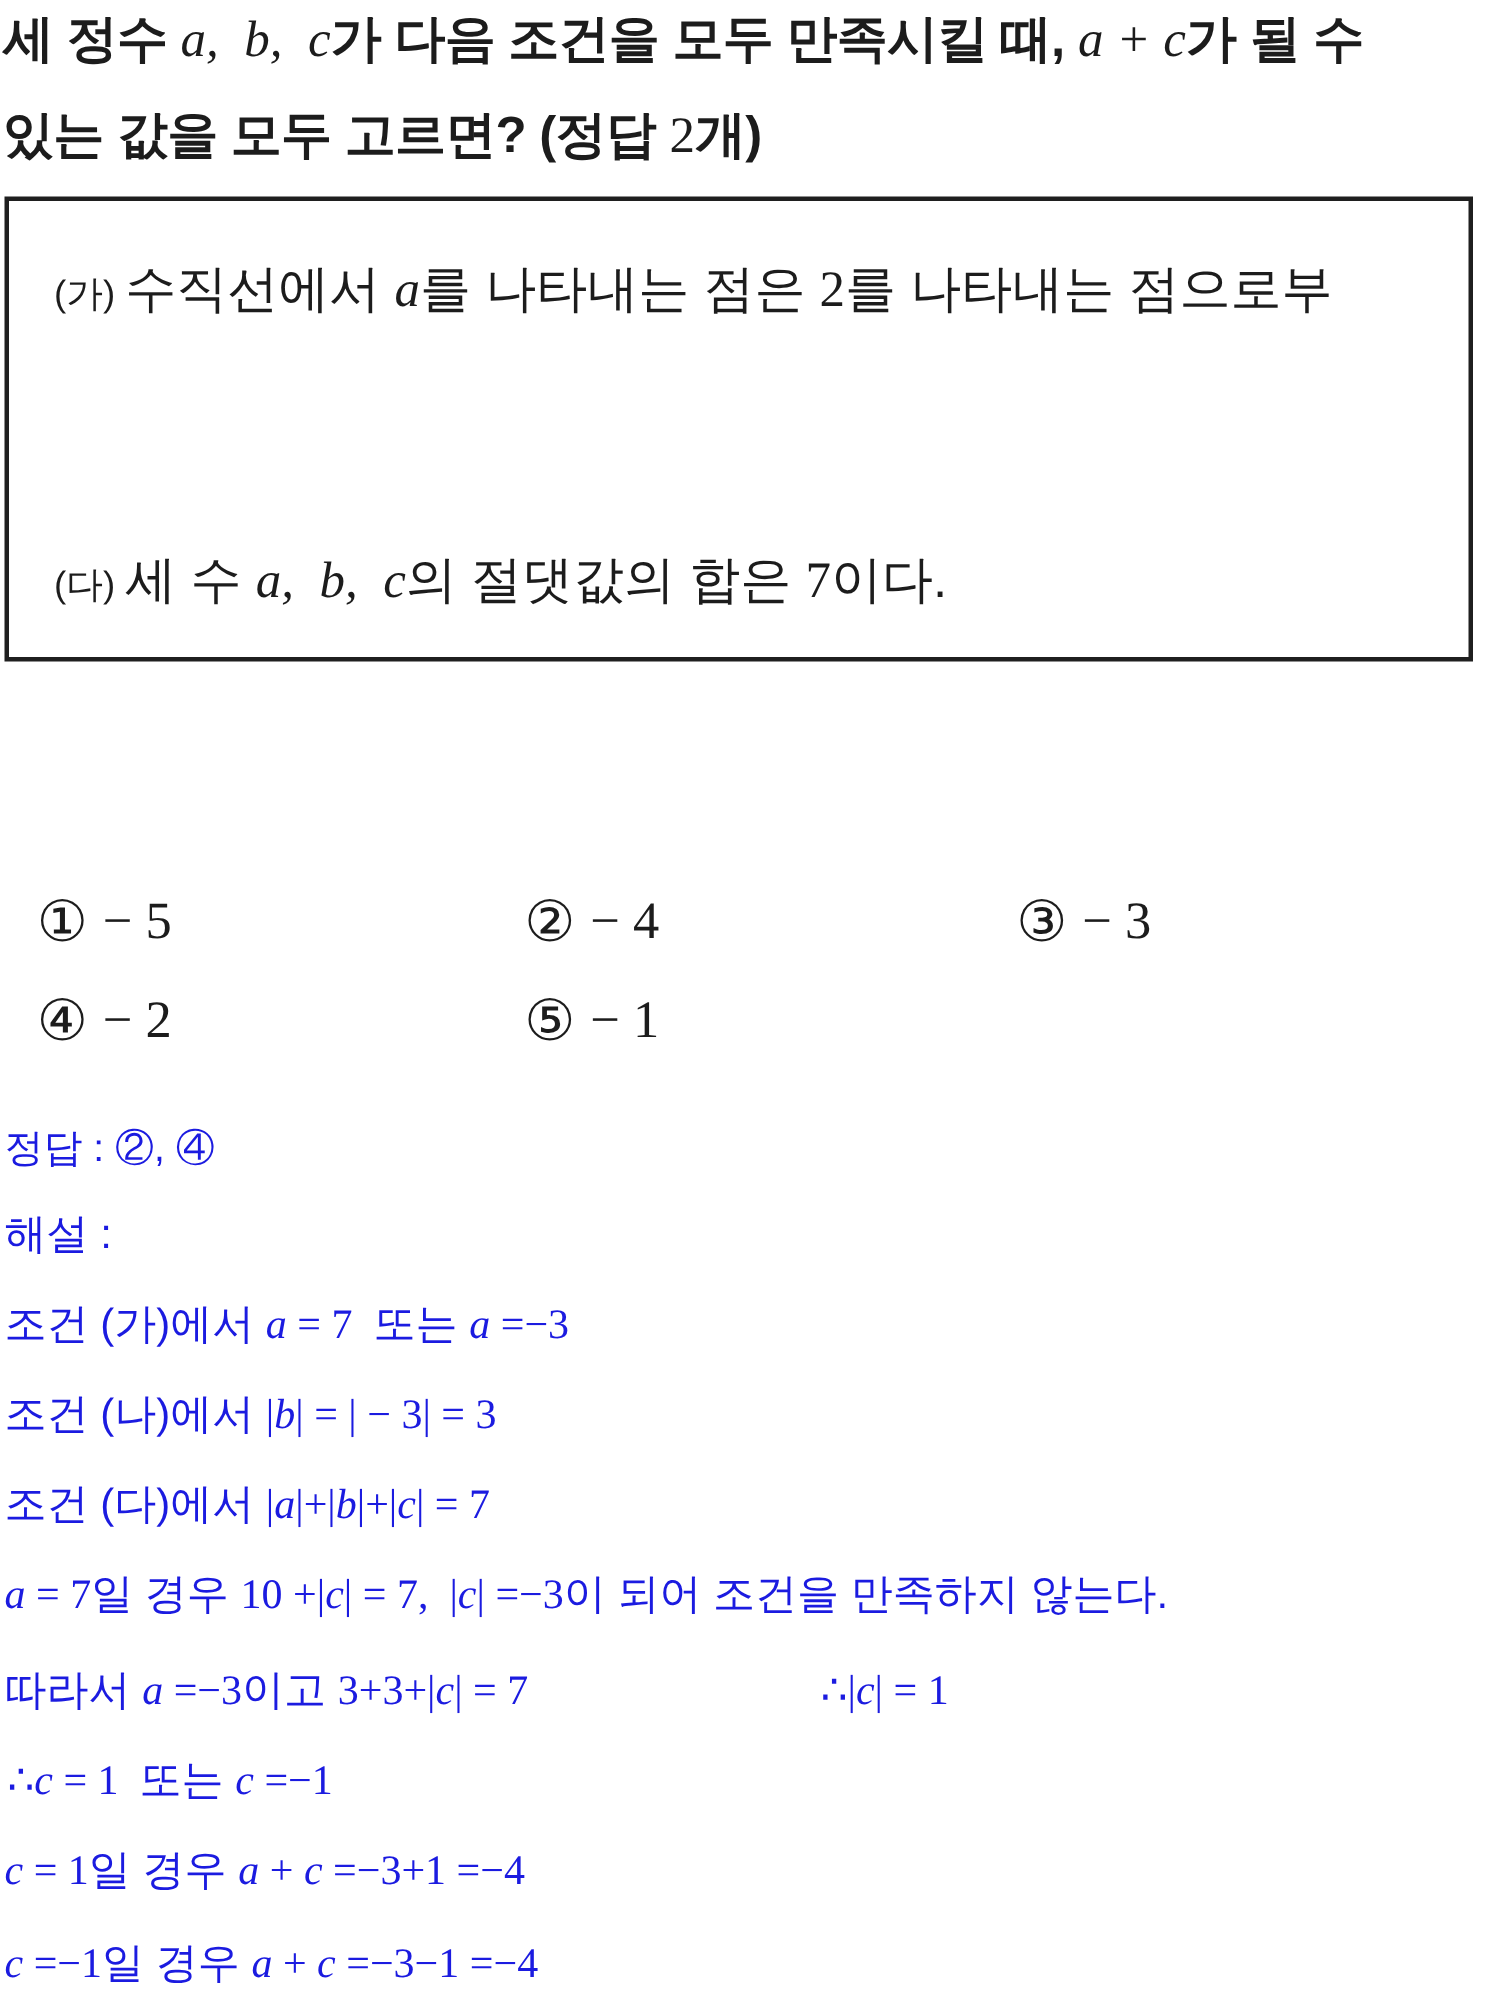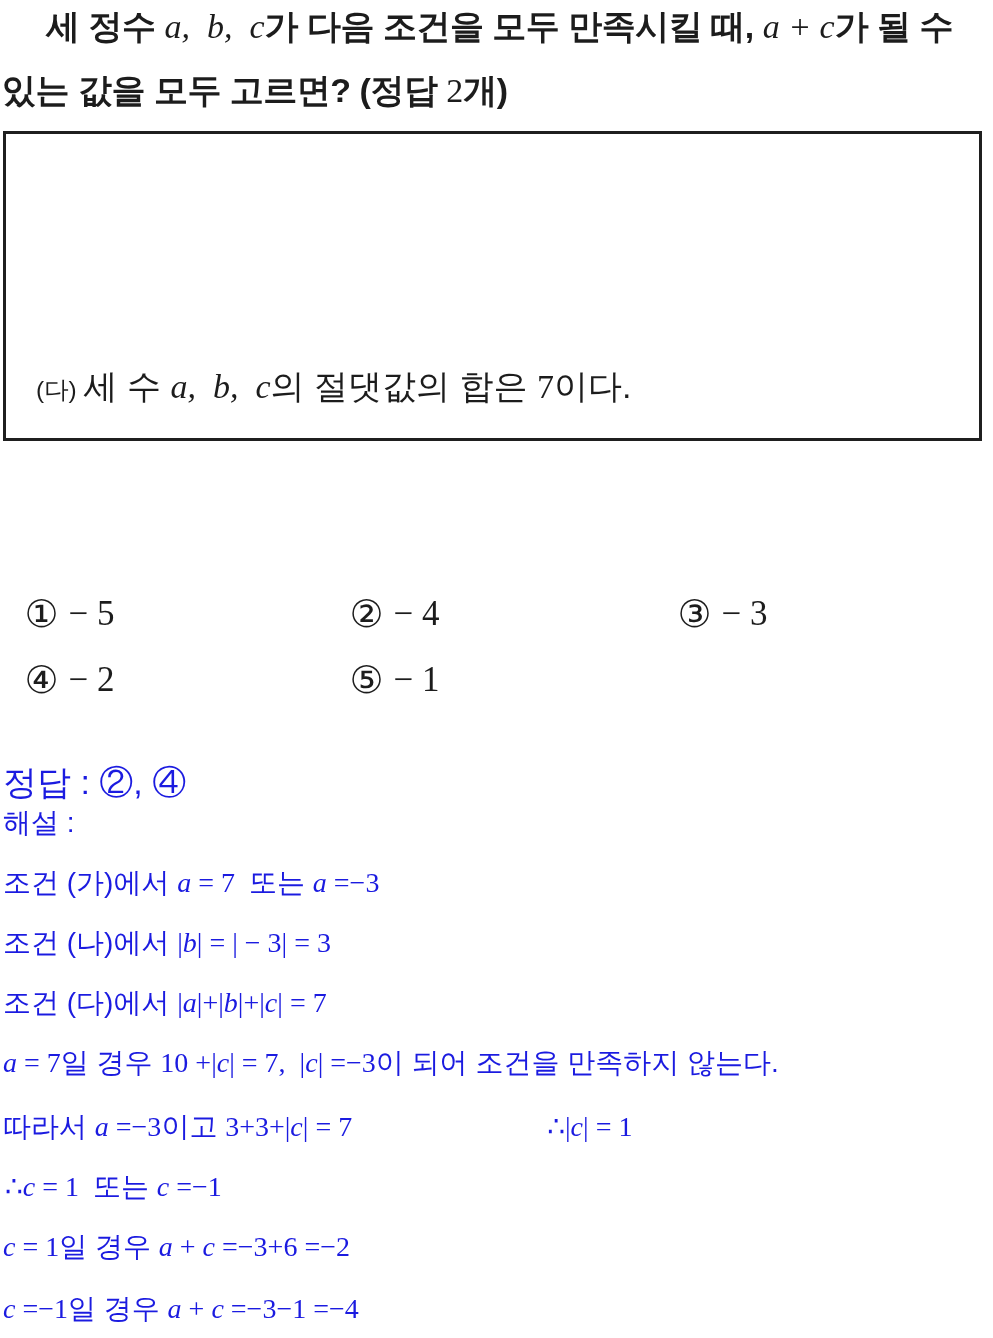--- a/index.html
+++ b/index.html
@@ -62,7 +62,7 @@
 </head>
 <body>
 
-<div class="line title-line" style="left:2px;top:6px;margin-left:44px;"><span class="seg seg-kr">세 정수 </span><span class="seg seg-it">a,  b,  c</span><span class="seg seg-kr">가 다음 조건을 모두 만족시킬 때, </span><span class="seg seg-it">a + c</span><span class="seg seg-kr">가 될 수</span></div>
+<div class="line title-line" style="left:2px;top:6px;"><span class="seg seg-kr">세 정수 </span><span class="seg seg-it">a,  b,  c</span><span class="seg seg-kr">가 다음 조건을 모두 만족시킬 때, </span><span class="seg seg-it">a + c</span><span class="seg seg-kr">가 될 수</span></div>
 <div class="line title-line" style="left:2px;top:70px;"><span class="seg seg-kr">있는 값을 모두 고르면? (정답 </span><span class="seg seg-rm">2</span><span class="seg seg-kr">개)</span></div>
 
 <div class="conditions-box">

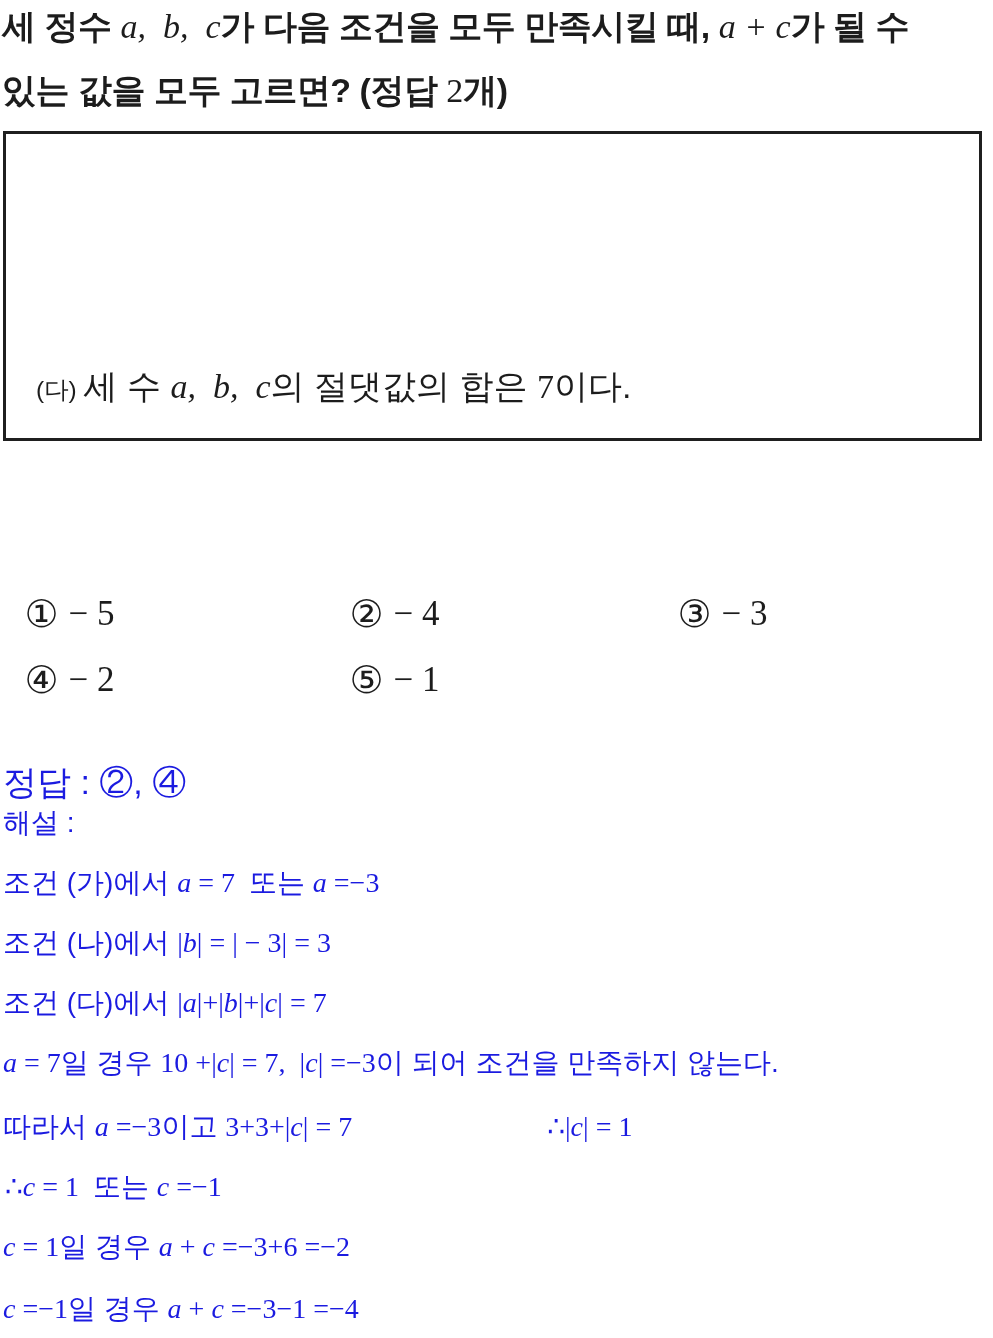--- a/index.html
+++ b/index.html
@@ -66,6 +66,7 @@
 <div class="line title-line" style="left:2px;top:70px;"><span class="seg seg-kr">있는 값을 모두 고르면? (정답 </span><span class="seg seg-rm">2</span><span class="seg seg-kr">개)</span></div>
 
 <div class="conditions-box">
+  <div class="cond-line" style="top:36px;"><span class="seg seg-lbl">(가) </span><span class="seg seg-kr">수직선에서 </span><span class="seg seg-it">a</span><span class="seg seg-kr">를 나타내는 점은 </span><span class="seg seg-rm">2</span><span class="seg seg-kr">를 나타내는 점으로부</span></div>
   <div class="cond-line" style="top:230px;"><span class="seg seg-lbl">(다) </span><span class="seg seg-kr">세 수 </span><span class="seg seg-it">a,  b,  c</span><span class="seg seg-kr">의 절댓값의 합은 </span><span class="seg seg-rm">7</span><span class="seg seg-kr">이다.</span></div>
 </div>
 

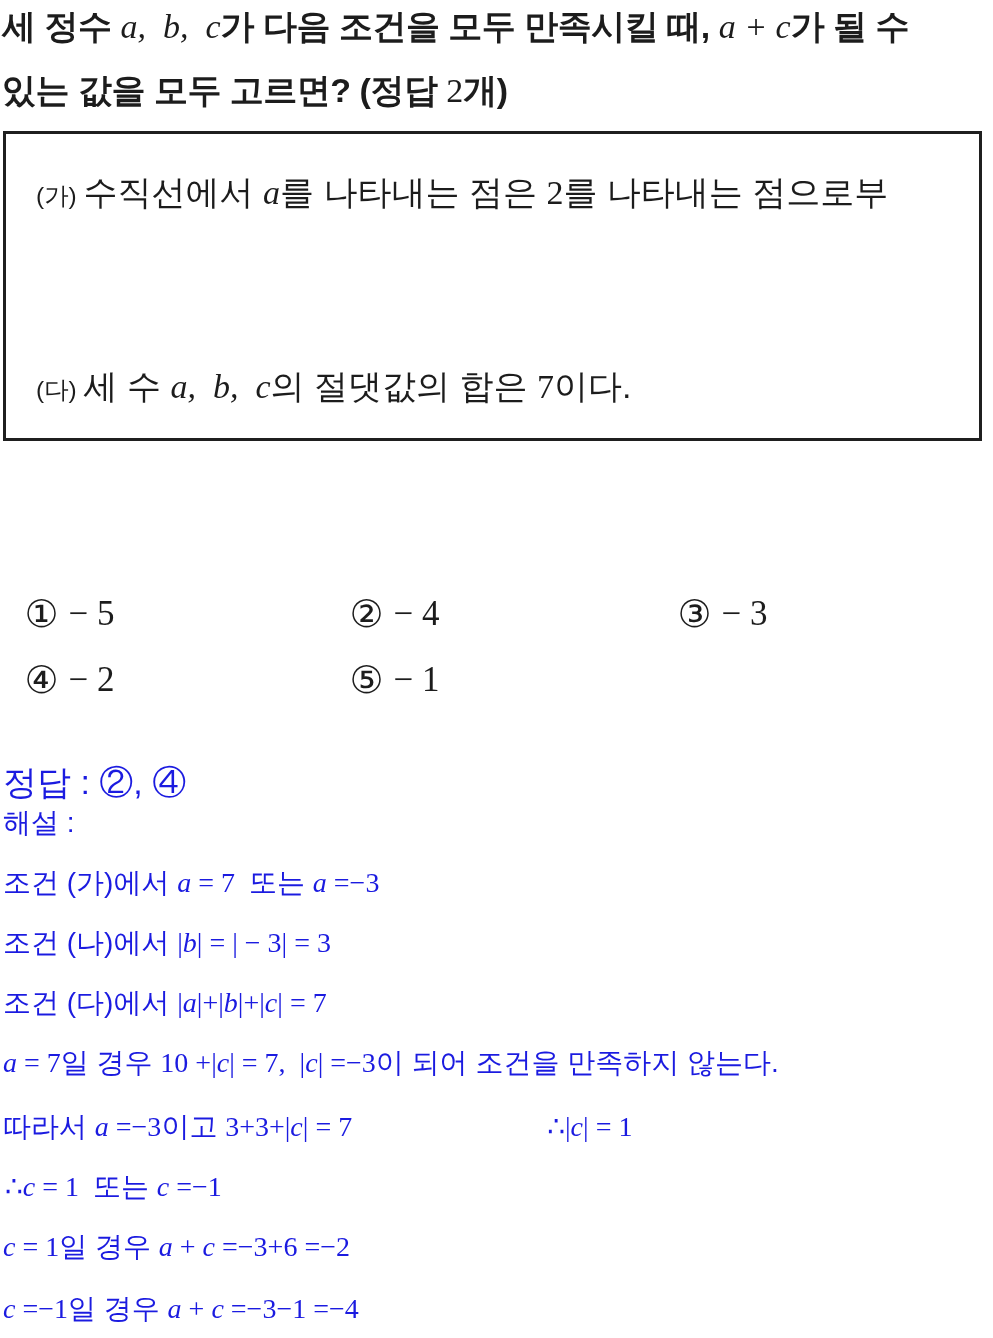--- a/index.html
+++ b/index.html
@@ -57,7 +57,7 @@
     font-family:"Liberation Serif", serif;
     margin-left:10px;
   }
-  .answer-line{font-size:34px;margin-top:12px;}
+  .answer-line{font-size:26px;}
 </style>
 </head>
 <body>

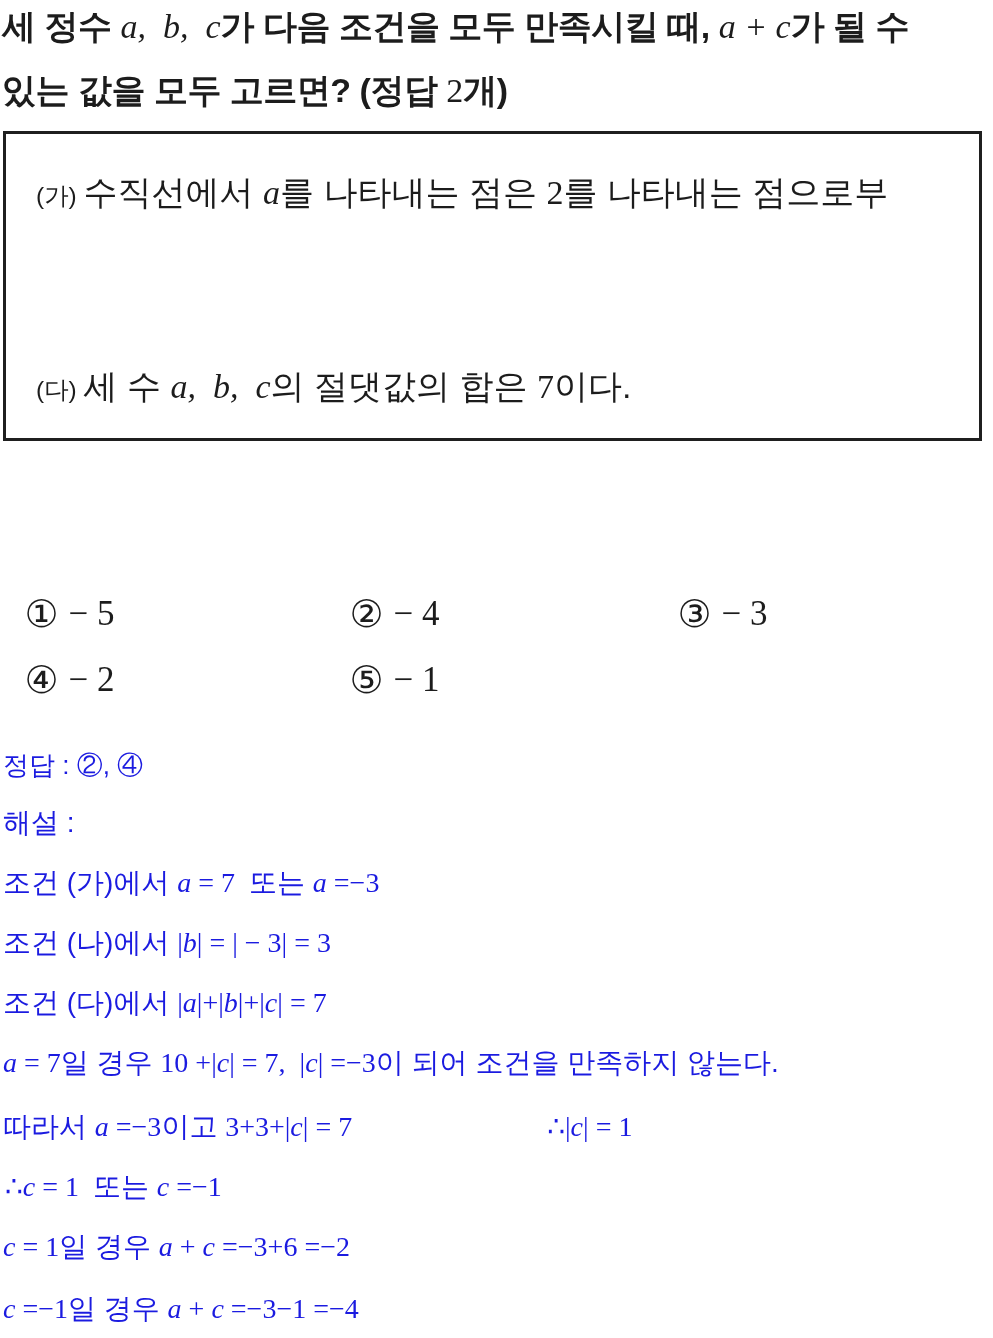--- a/index.html
+++ b/index.html
@@ -95,7 +95,7 @@
 <div class="line blue" style="left:3px;top:1046px;"><span class="seg seg-it">a</span><span class="seg seg-rm"> = 7</span><span class="seg seg-kr">일 경우 </span><span class="seg seg-rm">10 +|</span><span class="seg seg-it">c</span><span class="seg seg-rm">| = 7,  |</span><span class="seg seg-it">c</span><span class="seg seg-rm">| =−3</span><span class="seg seg-kr">이 되어 조건을 만족하지 않는다.</span></div>
 <div class="line blue" style="left:3px;top:1110px;"><span class="seg seg-kr">따라서 </span><span class="seg seg-it">a</span><span class="seg seg-rm"> =−3</span><span class="seg seg-kr">이고 </span><span class="seg seg-rm">3+3+|</span><span class="seg seg-it">c</span><span class="seg seg-rm">| = 7</span><span class="seg seg-gap"></span><span class="seg seg-rm">∴|</span><span class="seg seg-it">c</span><span class="seg seg-rm">| = 1</span></div>
 <div class="line blue" style="left:5px;top:1170px;"><span class="seg seg-rm">∴</span><span class="seg seg-it">c</span><span class="seg seg-rm"> = 1  </span><span class="seg seg-kr">또는 </span><span class="seg seg-it">c</span><span class="seg seg-rm"> =−1</span></div>
-<div class="line blue" style="left:3px;top:1230px;"><span class="seg seg-it">c</span><span class="seg seg-rm"> = 1</span><span class="seg seg-kr">일 경우 </span><span class="seg seg-it">a</span><span class="seg seg-rm"> + </span><span class="seg seg-it">c</span><span class="seg seg-rm"> =−3+6 =−2</span></div>
+<div class="line blue" style="left:3px;top:1230px;"><span class="seg seg-it">c</span><span class="seg seg-rm"> = 1</span><span class="seg seg-kr">일 경우 </span><span class="seg seg-it">a</span><span class="seg seg-rm"> + </span><span class="seg seg-it">c</span><span class="seg seg-rm"> =−3+1 =−4</span></div>
 <div class="line blue" style="left:3px;top:1292px;"><span class="seg seg-it">c</span><span class="seg seg-rm"> =−1</span><span class="seg seg-kr">일 경우 </span><span class="seg seg-it">a</span><span class="seg seg-rm"> + </span><span class="seg seg-it">c</span><span class="seg seg-rm"> =−3−1 =−4</span></div>
 
 </body></html>

